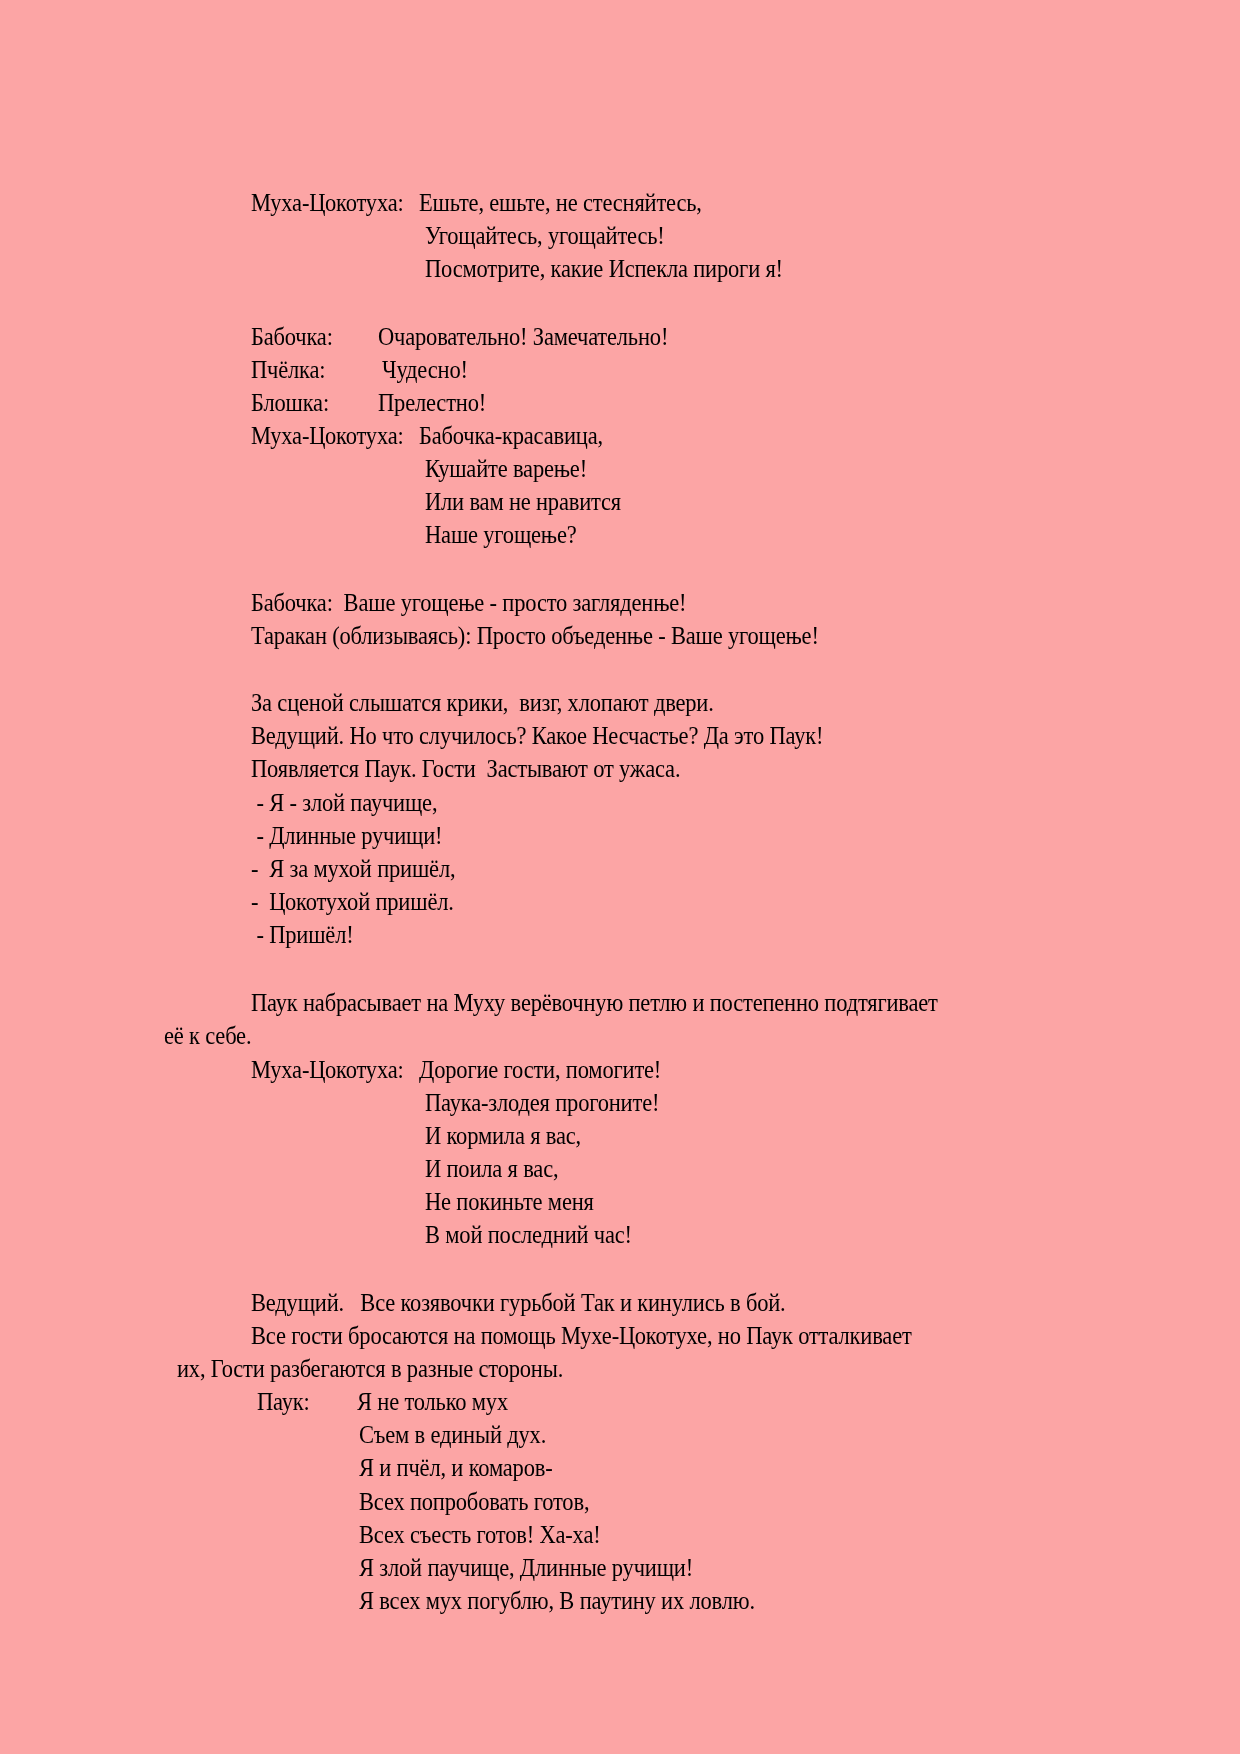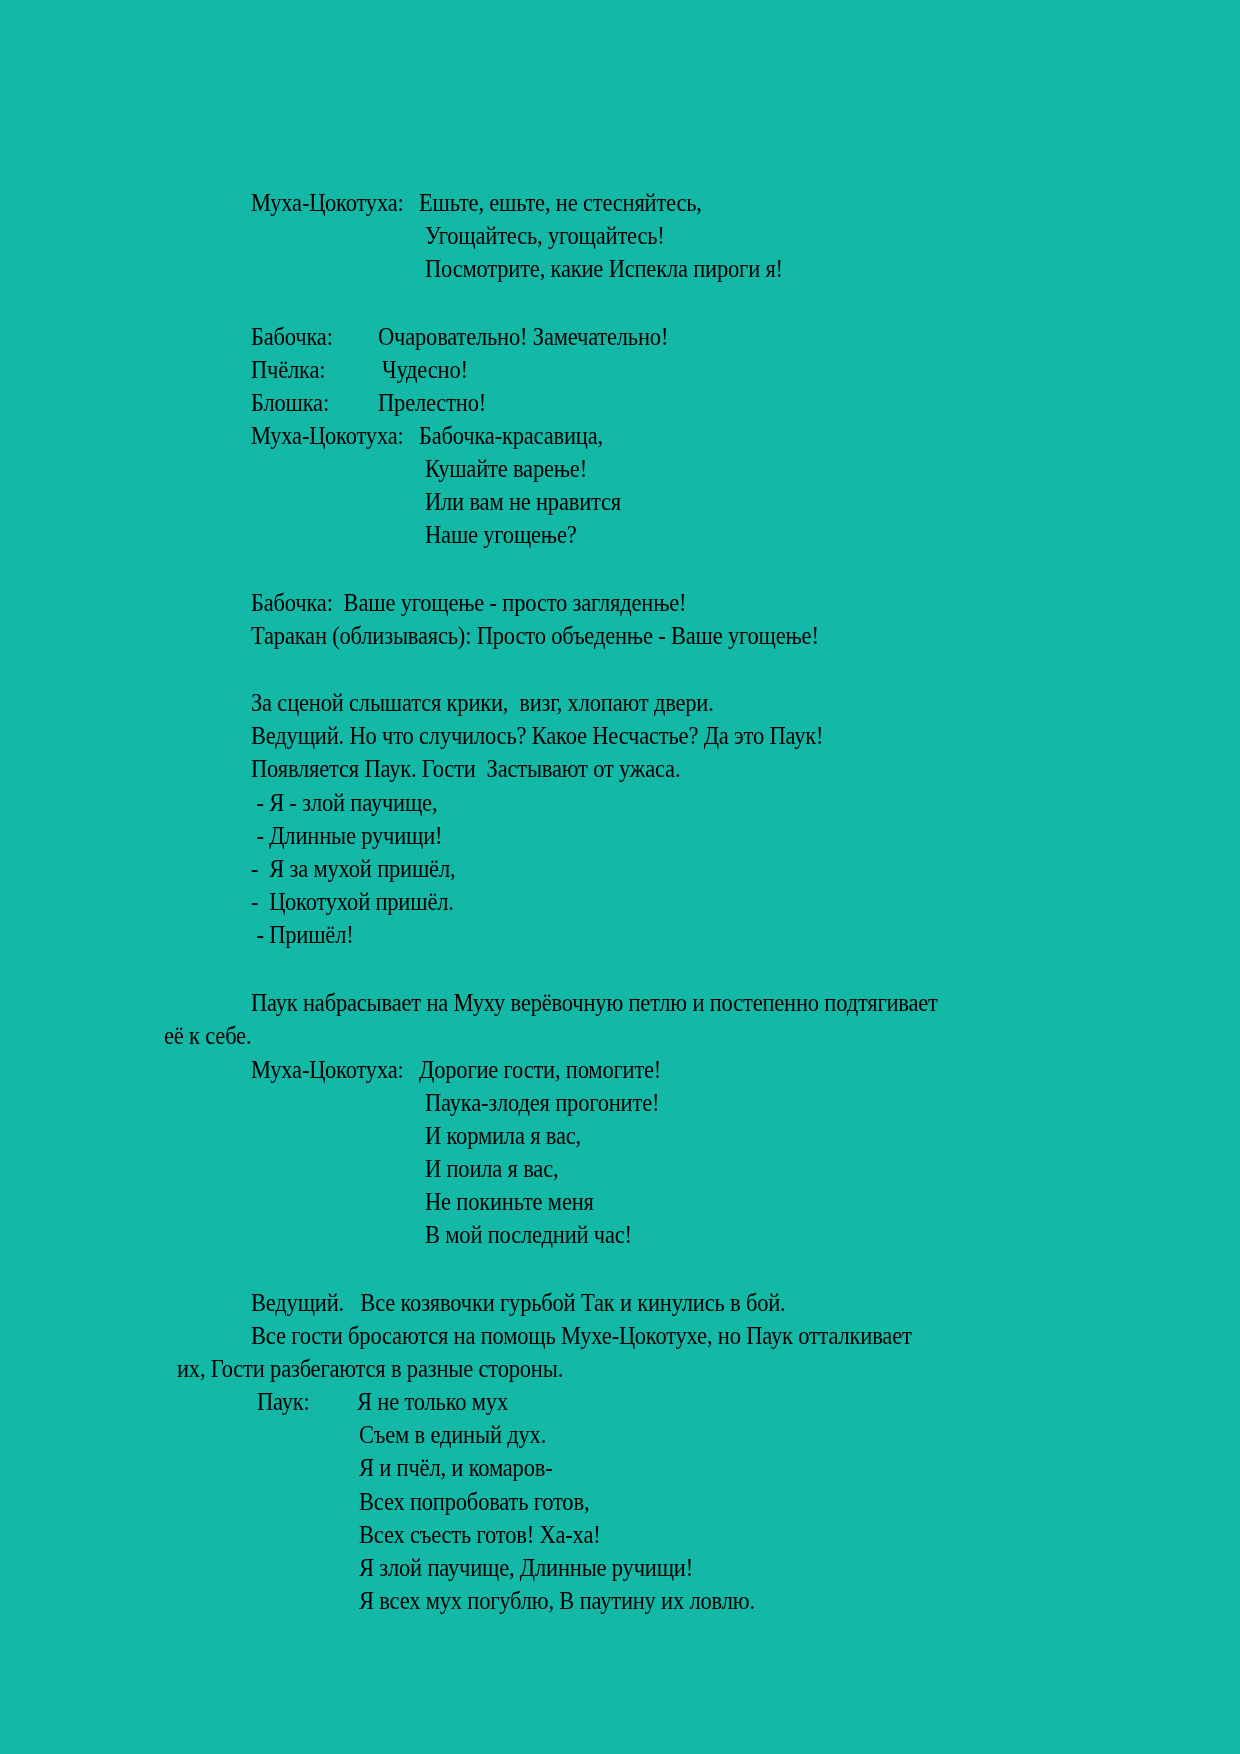--- a/index.html
+++ b/index.html
@@ -4,7 +4,7 @@
   <style>
     html, body { margin: 0; padding: 0; background: #ffffff; }
     body { width: 1240px; height: 1754px; position: relative; overflow: hidden; }
-    .page { position: absolute; left: 0; top: 0; width: 1240px; height: 1754px; background: #14b8a6; }
+    .page { position: absolute; left: 0; top: 0; width: 1240px; height: 1754px; background: #fca5a5; }
     .ln {
       position: absolute;
       font-family: "Liberation Serif", serif;

